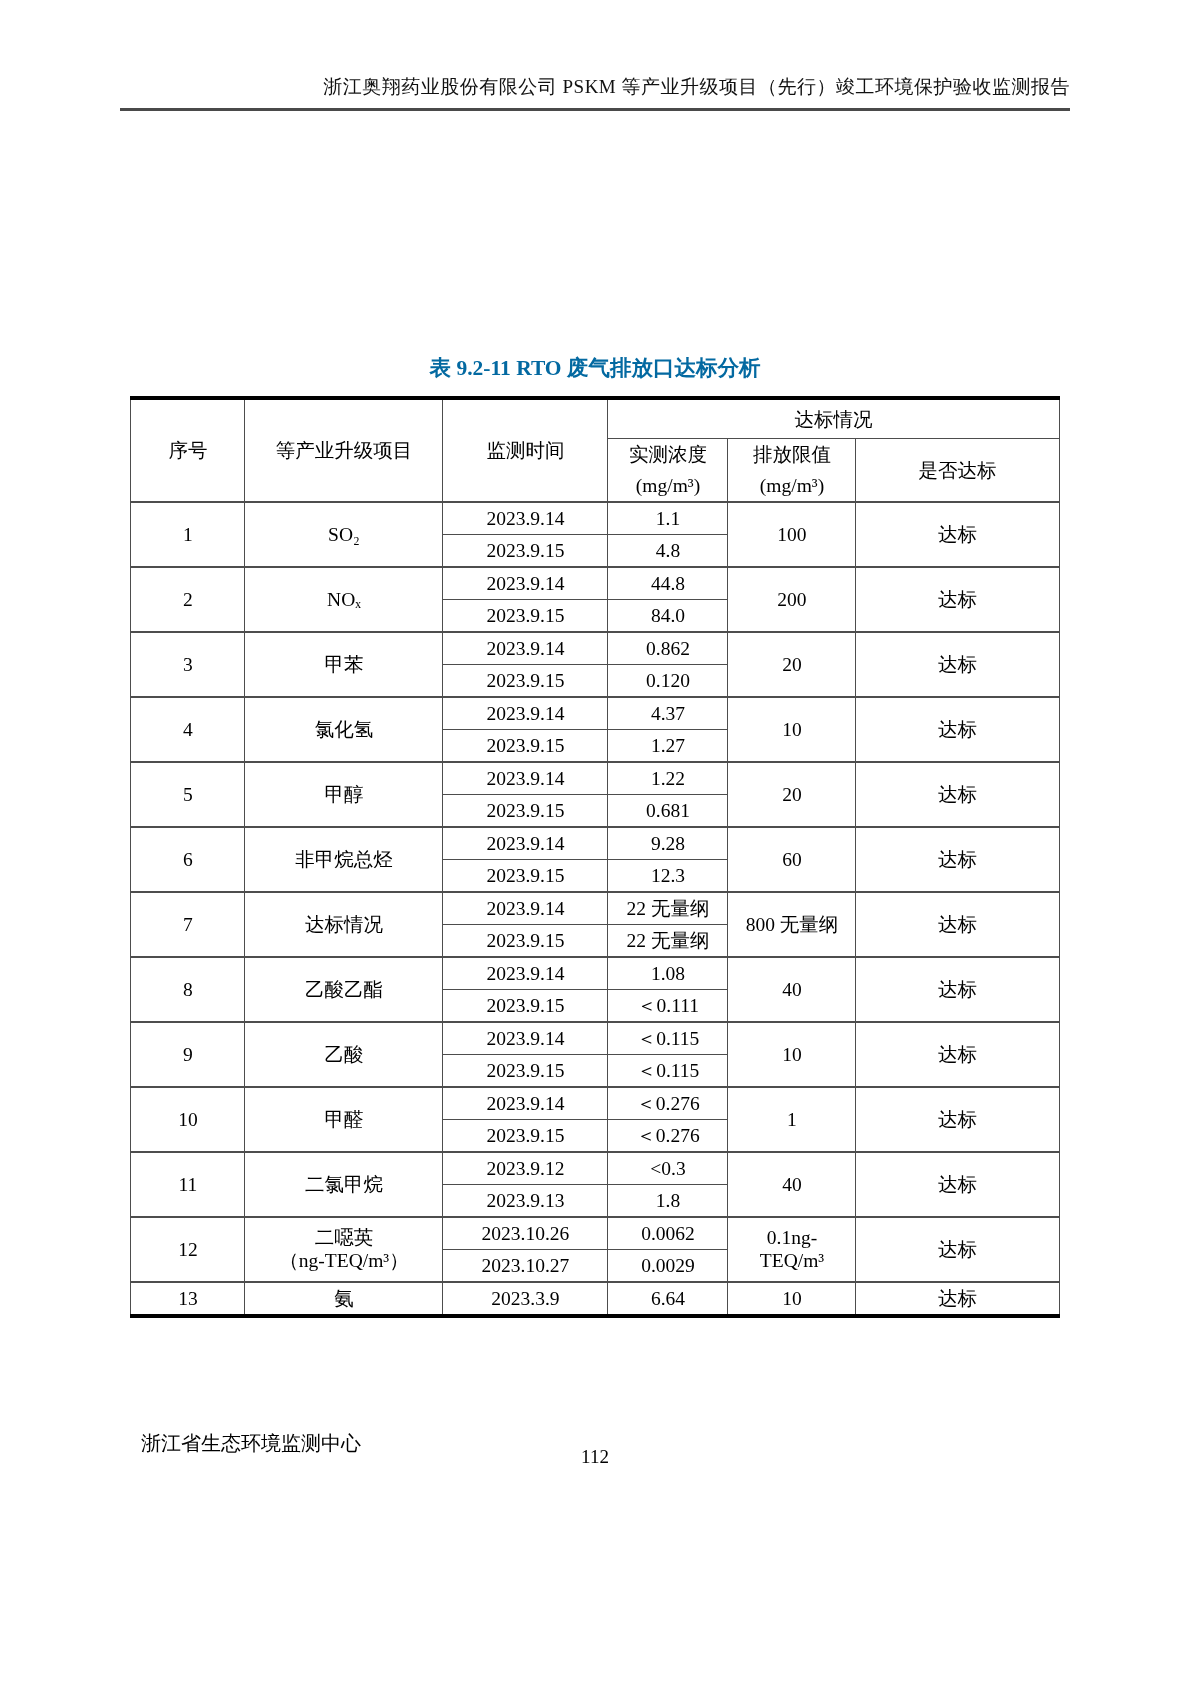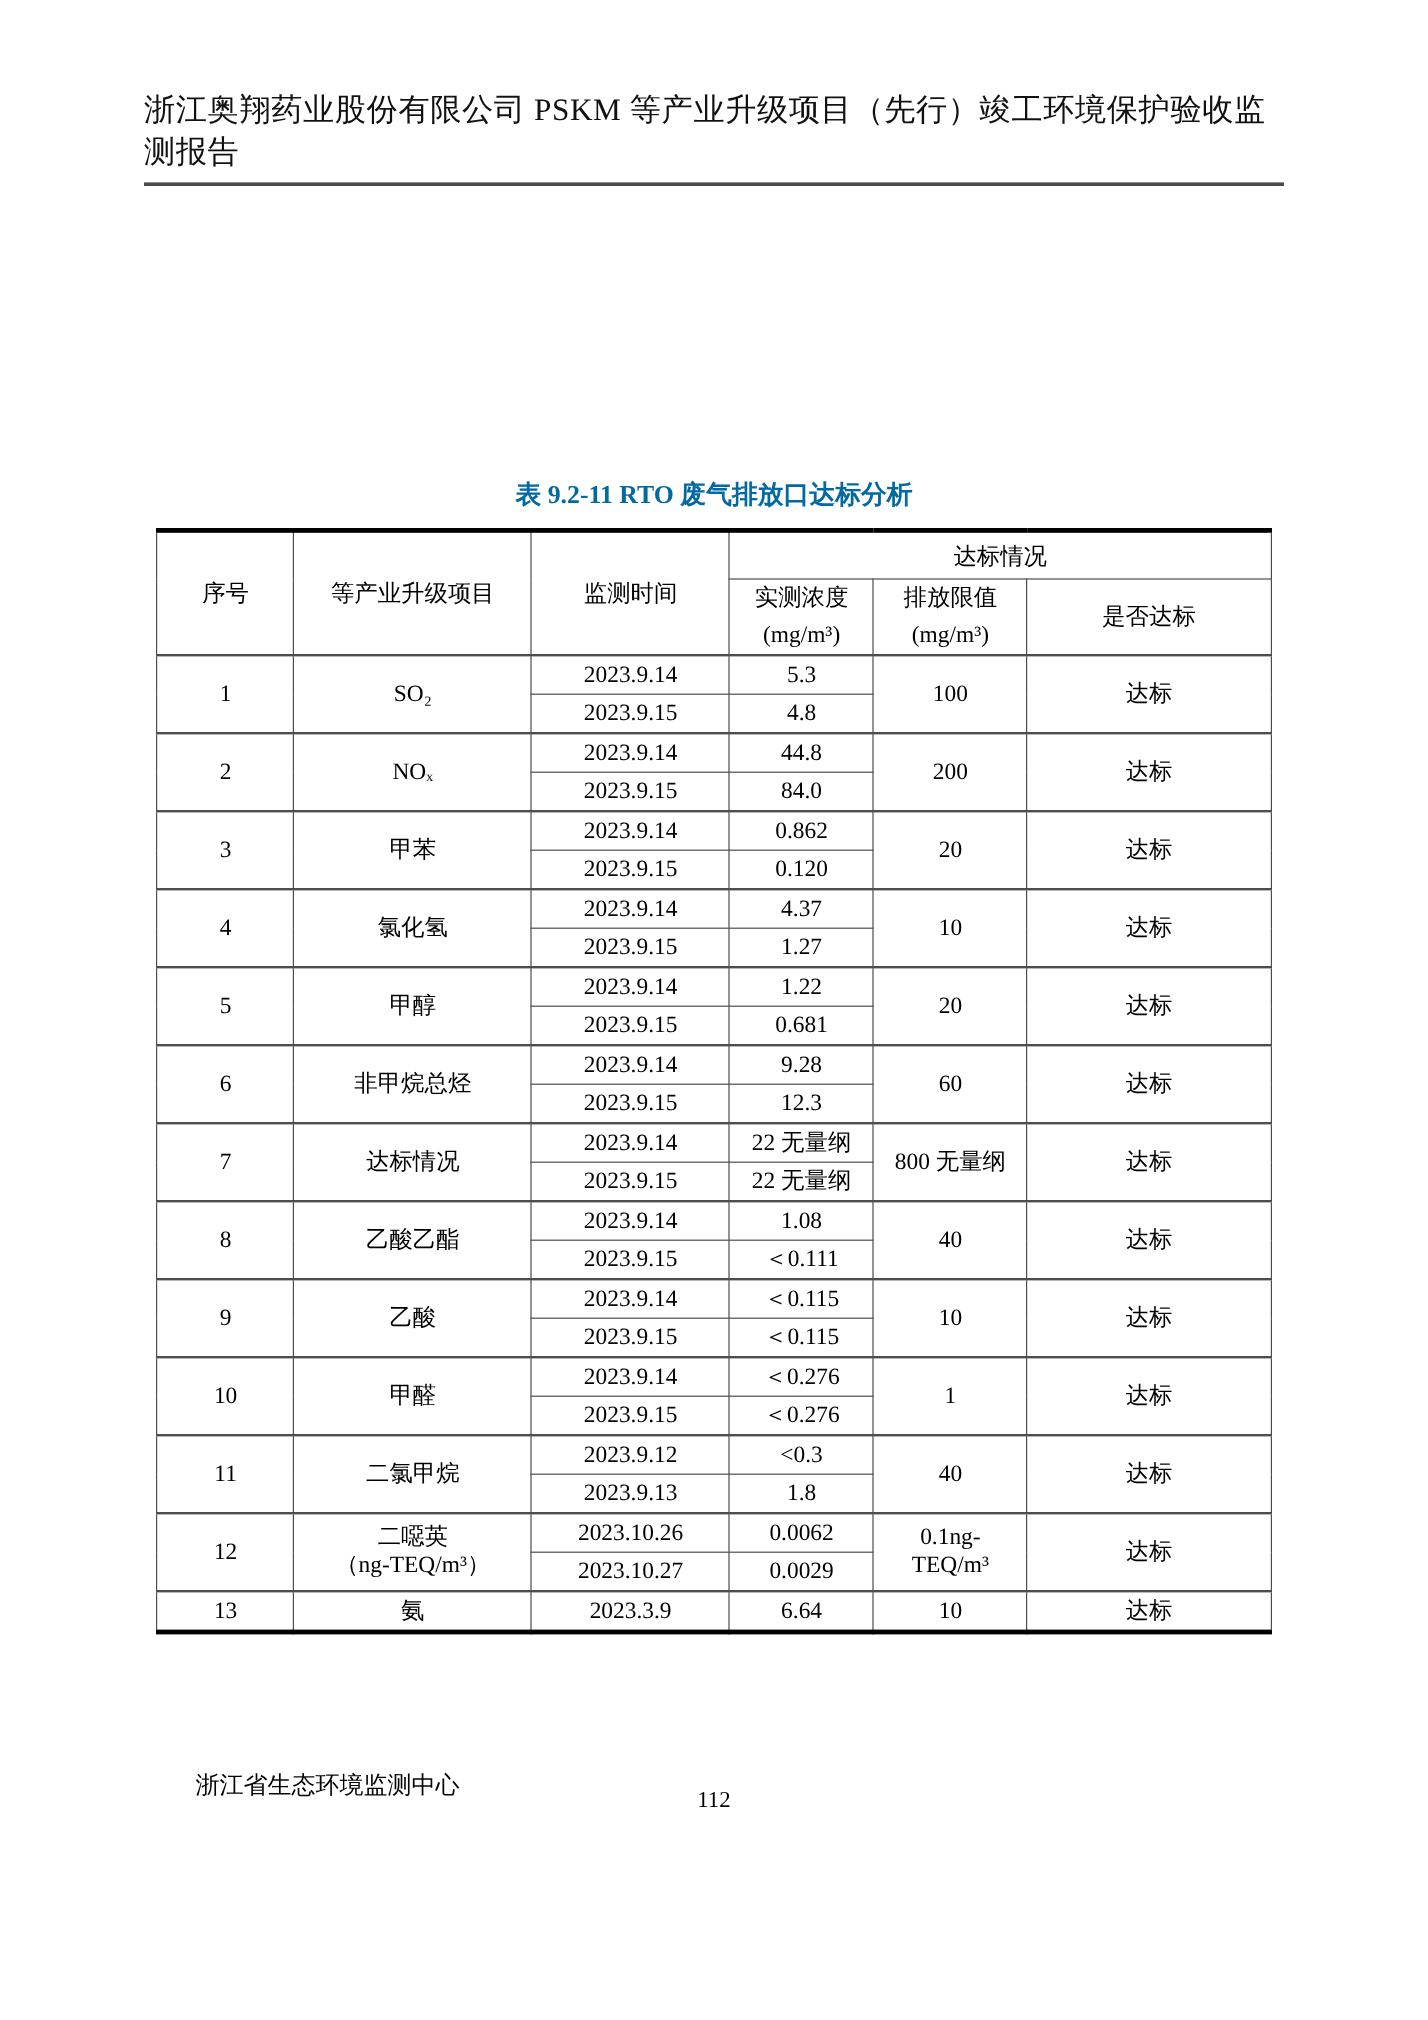--- a/index.html
+++ b/index.html
@@ -24,8 +24,8 @@
   .doc-header {
     width: 950px;
     margin: 0 auto;
-    text-align: left;
-    font-size: 26px;
+    text-align: right;
+    font-size: 19px;
     letter-spacing: 0.5px;
     color: #111;
   }

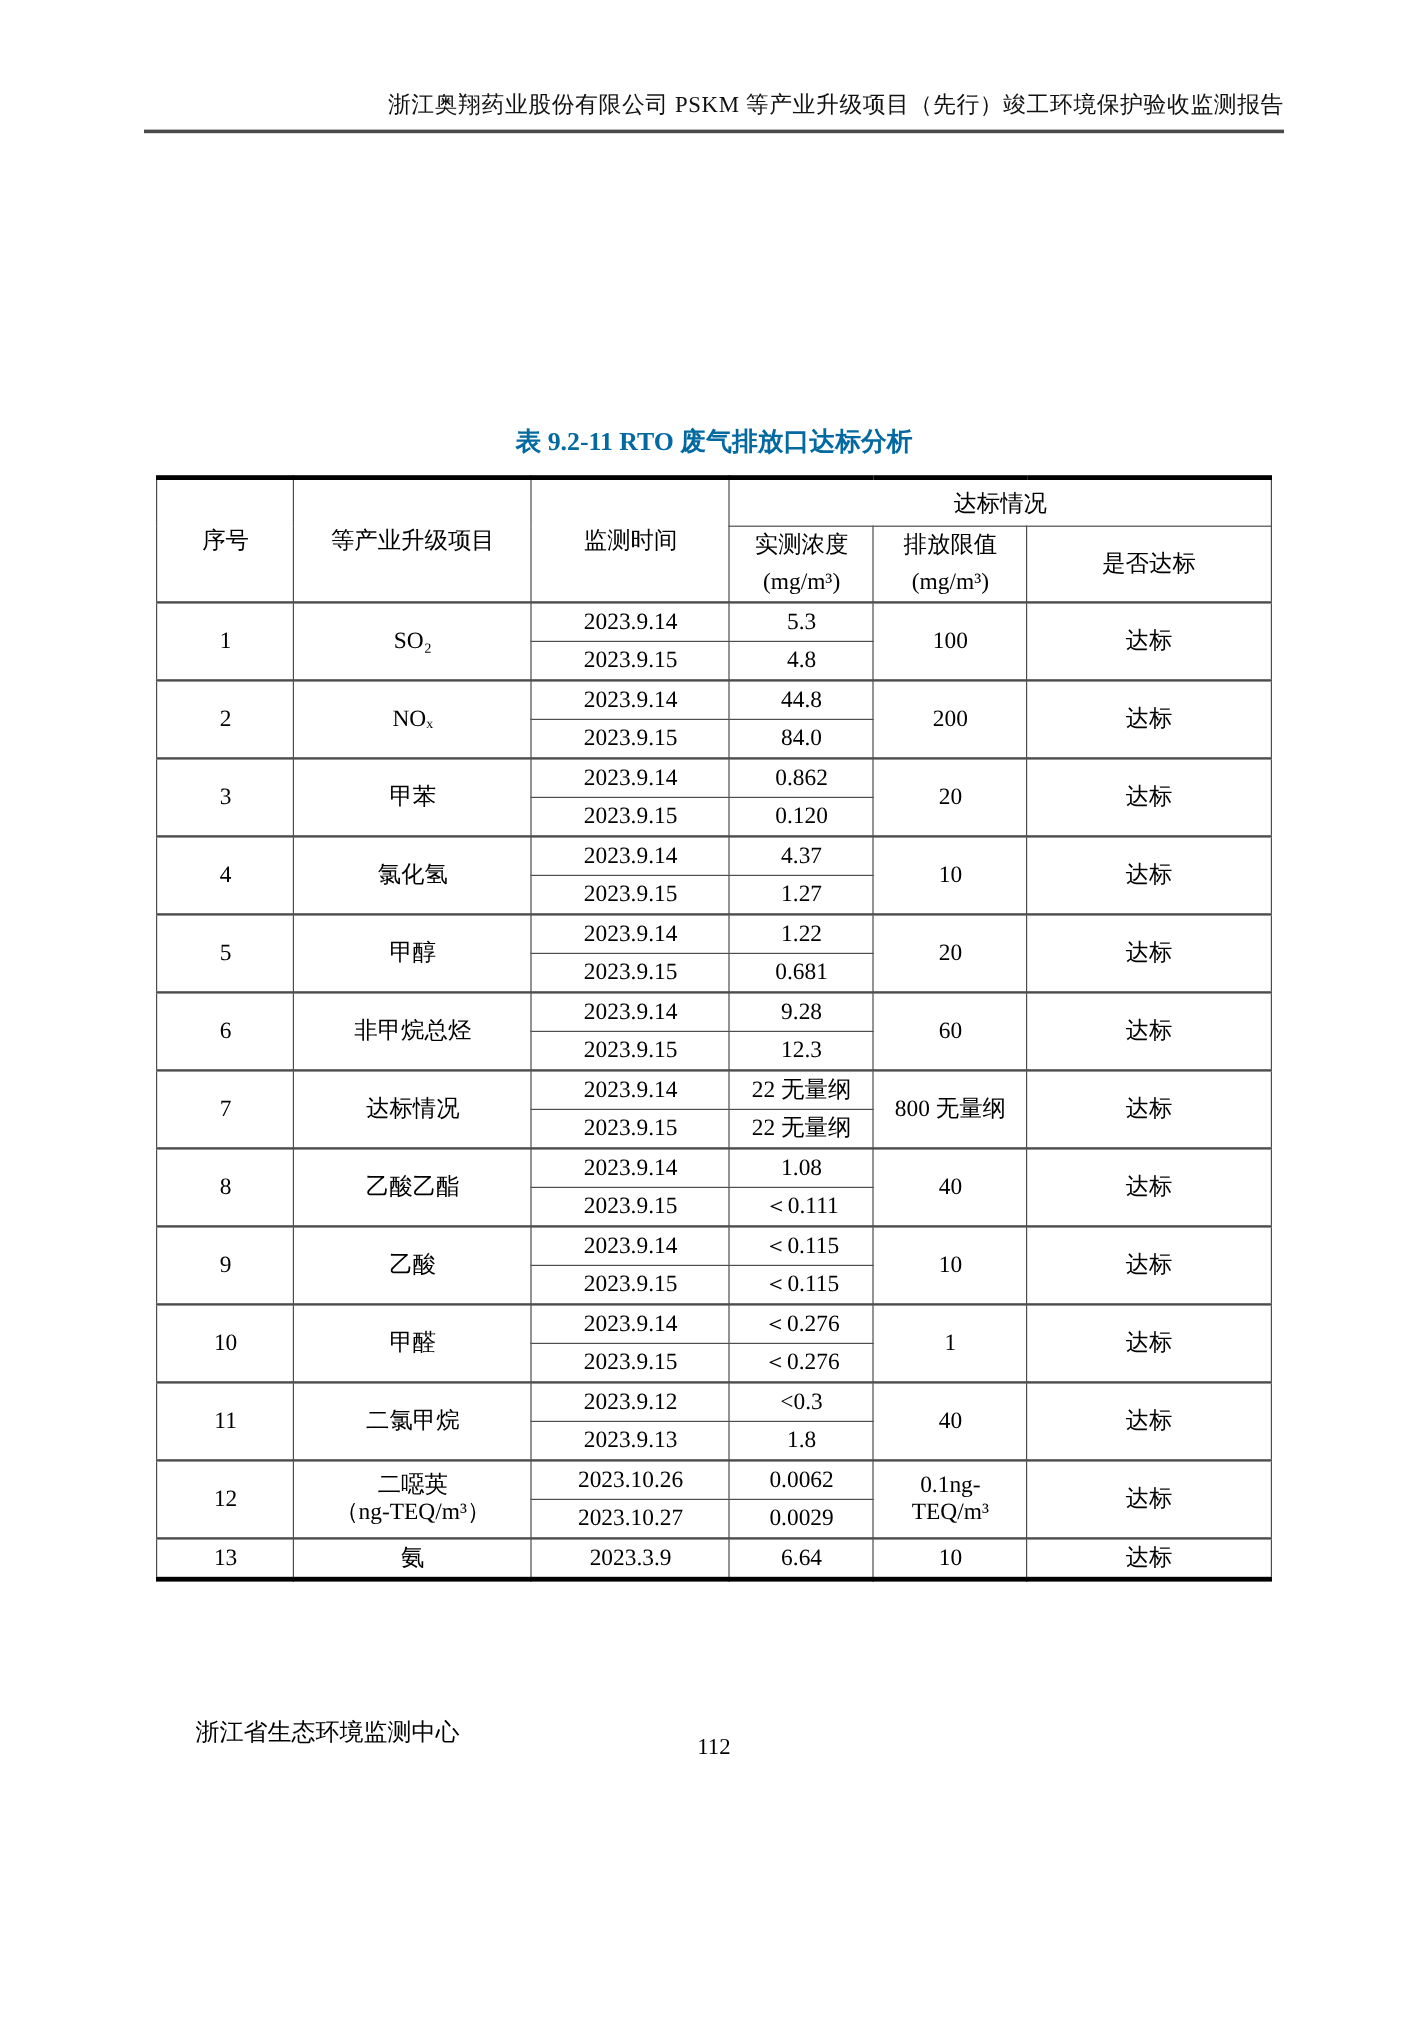--- a/index.html
+++ b/index.html
@@ -142,7 +142,7 @@
         <td rowspan="2">1</td>
         <td rowspan="2">SO₂</td>
         <td>2023.9.14</td>
-        <td>5.3</td>
+        <td>1.1</td>
         <td rowspan="2">100</td>
         <td rowspan="2">达标</td>
       </tr>

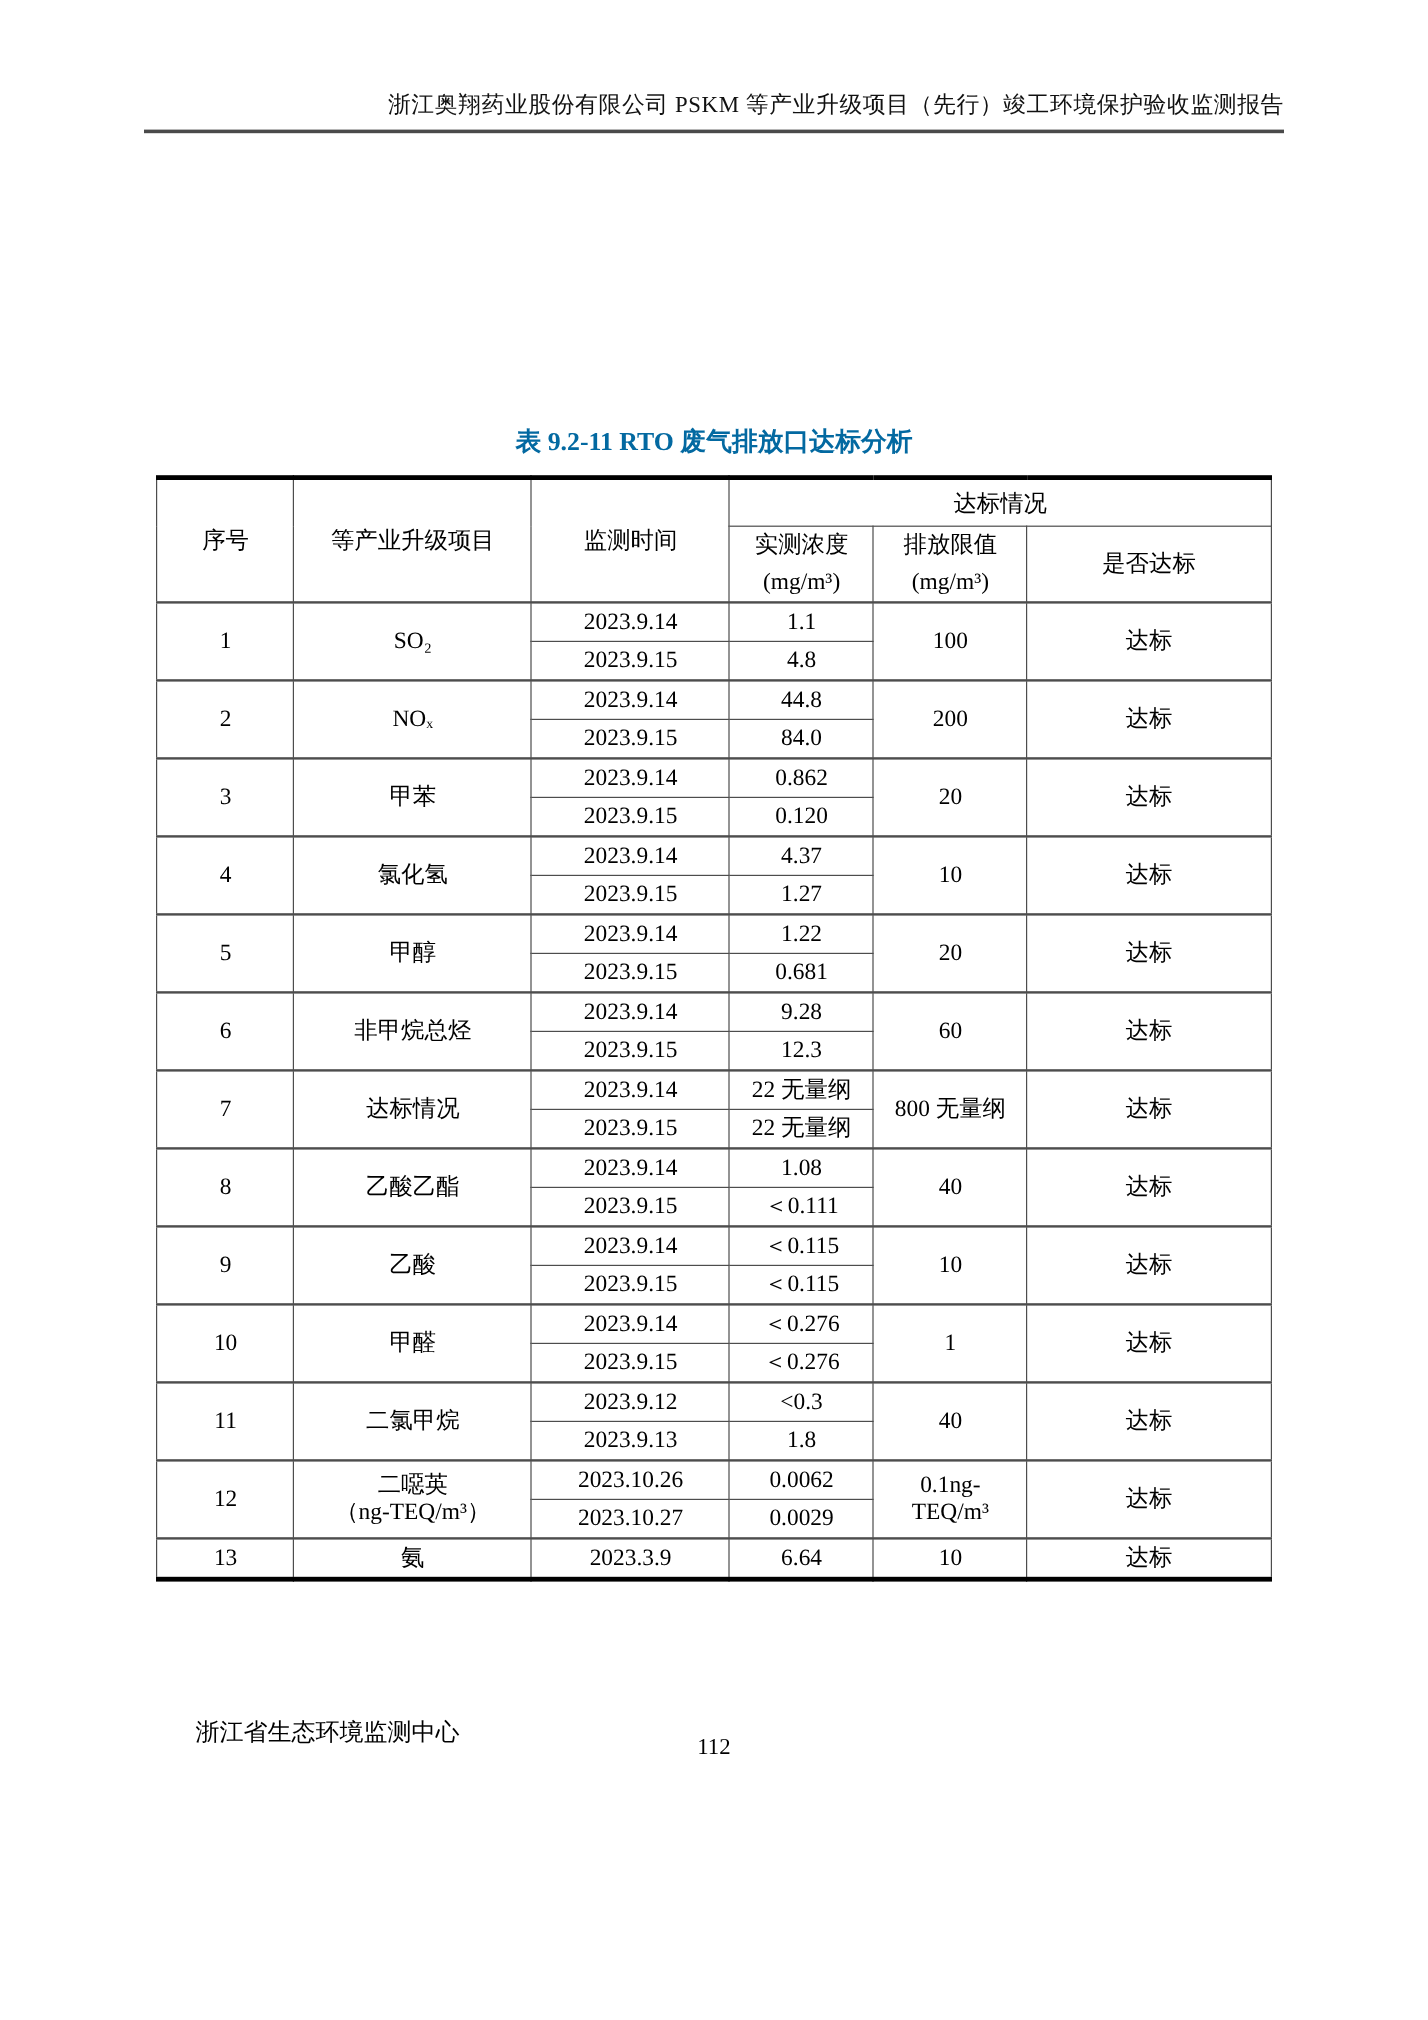--- a/index.html
+++ b/index.html
@@ -89,7 +89,7 @@
   }
   .footer-org {
     position: absolute;
-    left: 32px;
+    left: 10px;
     top: 0;
   }
   .footer-page {

